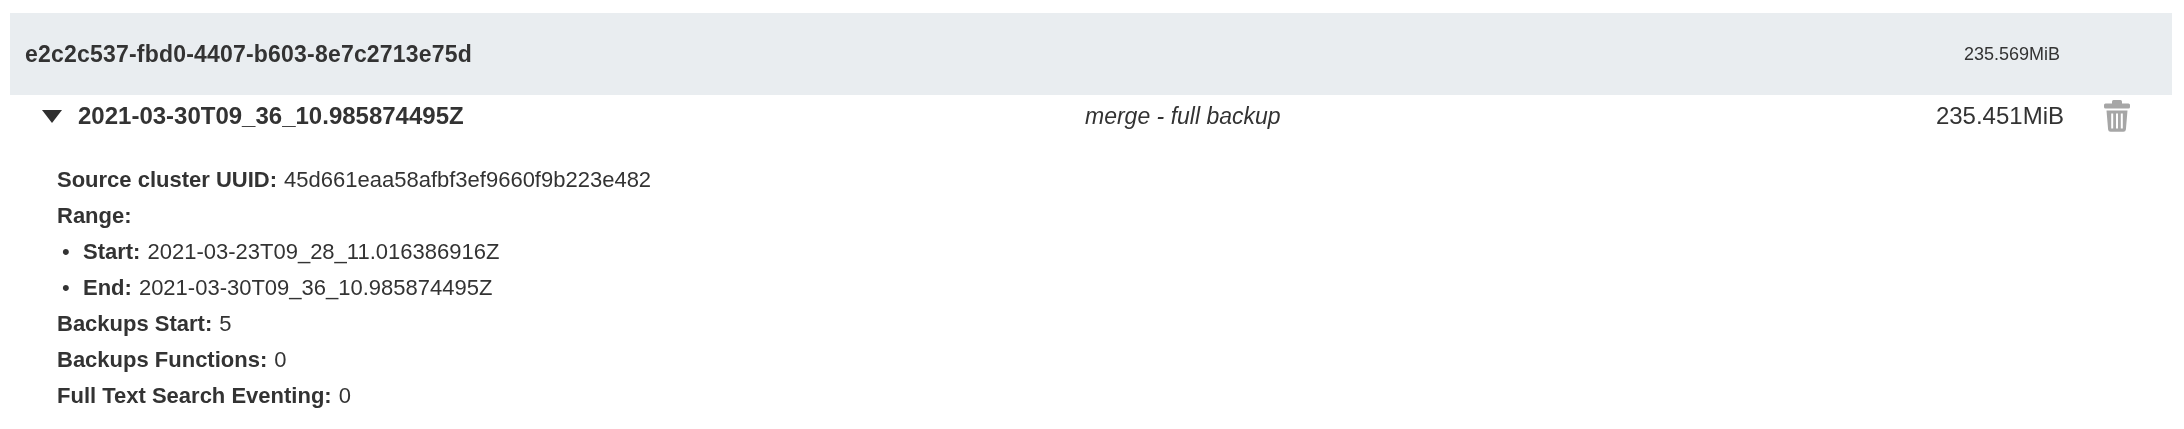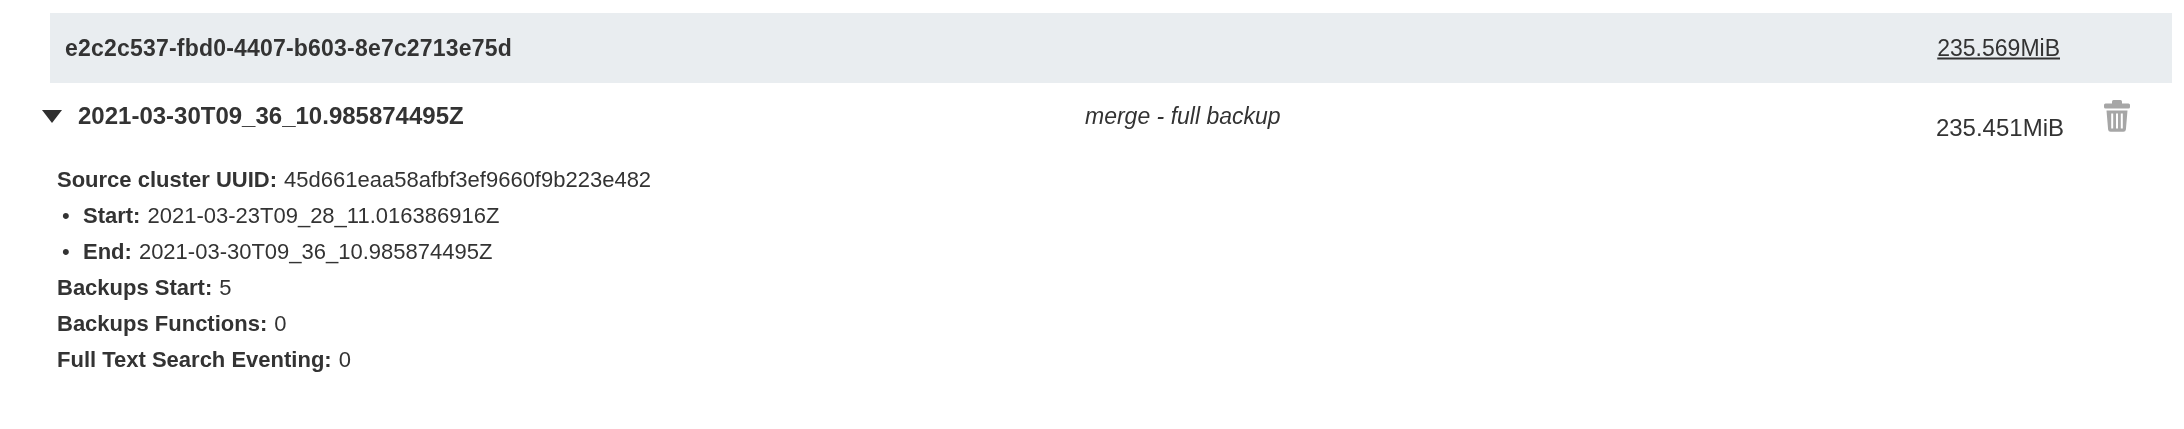--- a/index.html
+++ b/index.html
@@ -23,10 +23,9 @@
     left: 10px;
     right: 12px;
     top: 13px;
-    height: 70px;
+    height: 82px;
     background: #e9edf0;
     cursor: pointer;
-    margin-left: 40px;
   }
   .header-uuid {
     position: absolute;

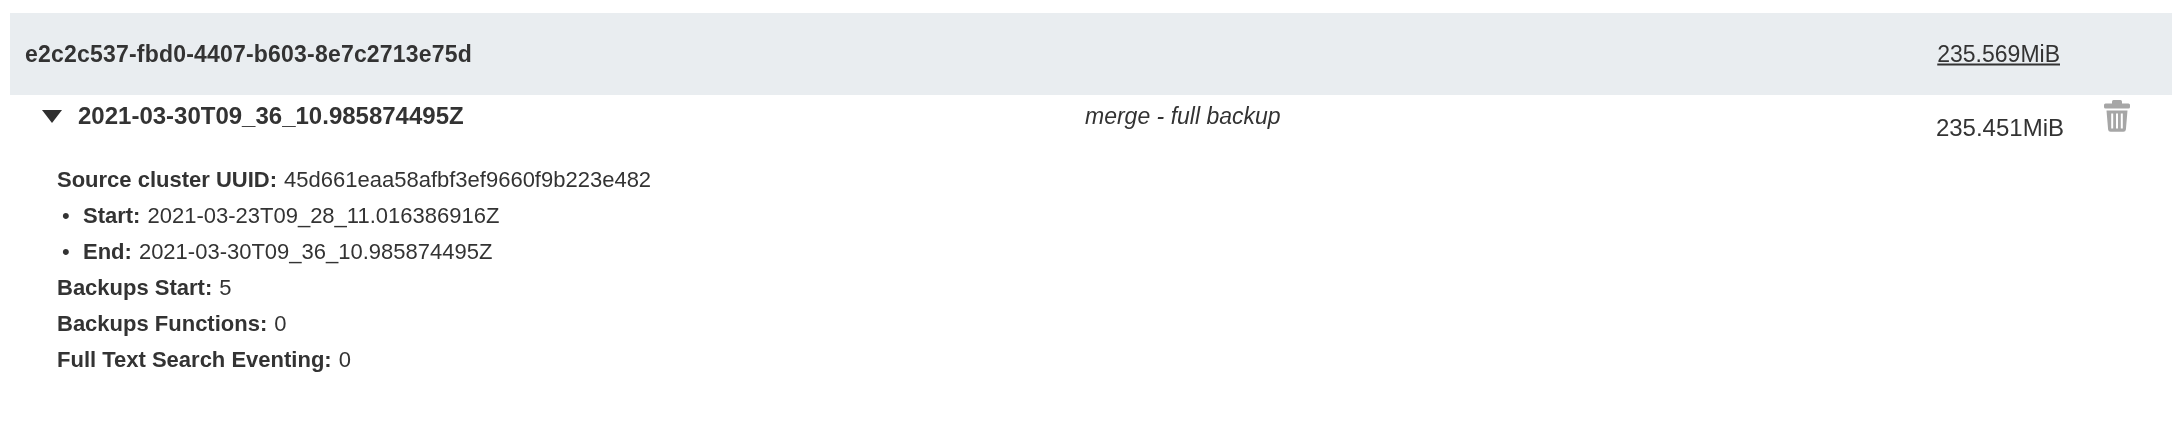--- a/index.html
+++ b/index.html
@@ -42,10 +42,9 @@
     right: 112px;
     top: 50%;
     transform: translateY(-50%);
-    font-size: 23px;
+    font-size: 18px;
     font-weight: normal;
     white-space: nowrap;
-    text-decoration: underline;
   }
 
   

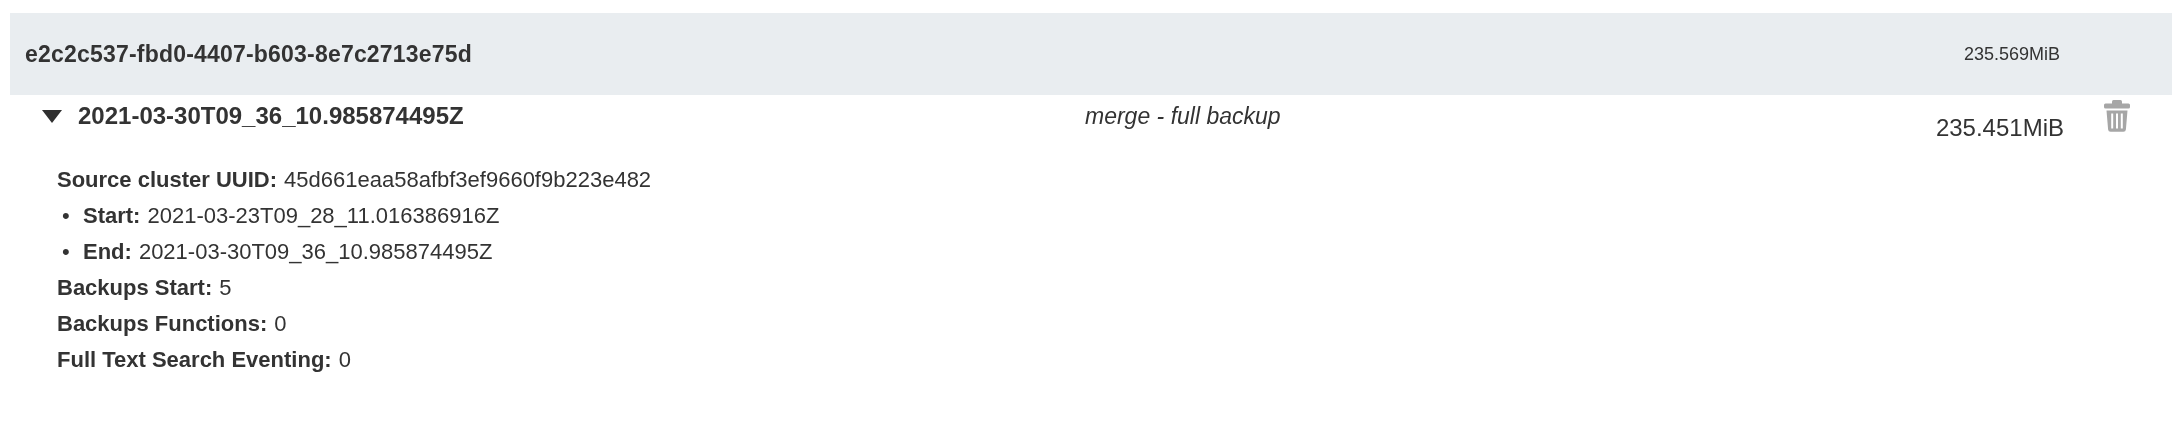--- a/index.html
+++ b/index.html
@@ -92,7 +92,6 @@
     transform: translateY(-50%);
     font-size: 24px;
     white-space: nowrap;
-    margin-top: 12px;
   }
   .trash-btn {
     position: absolute;

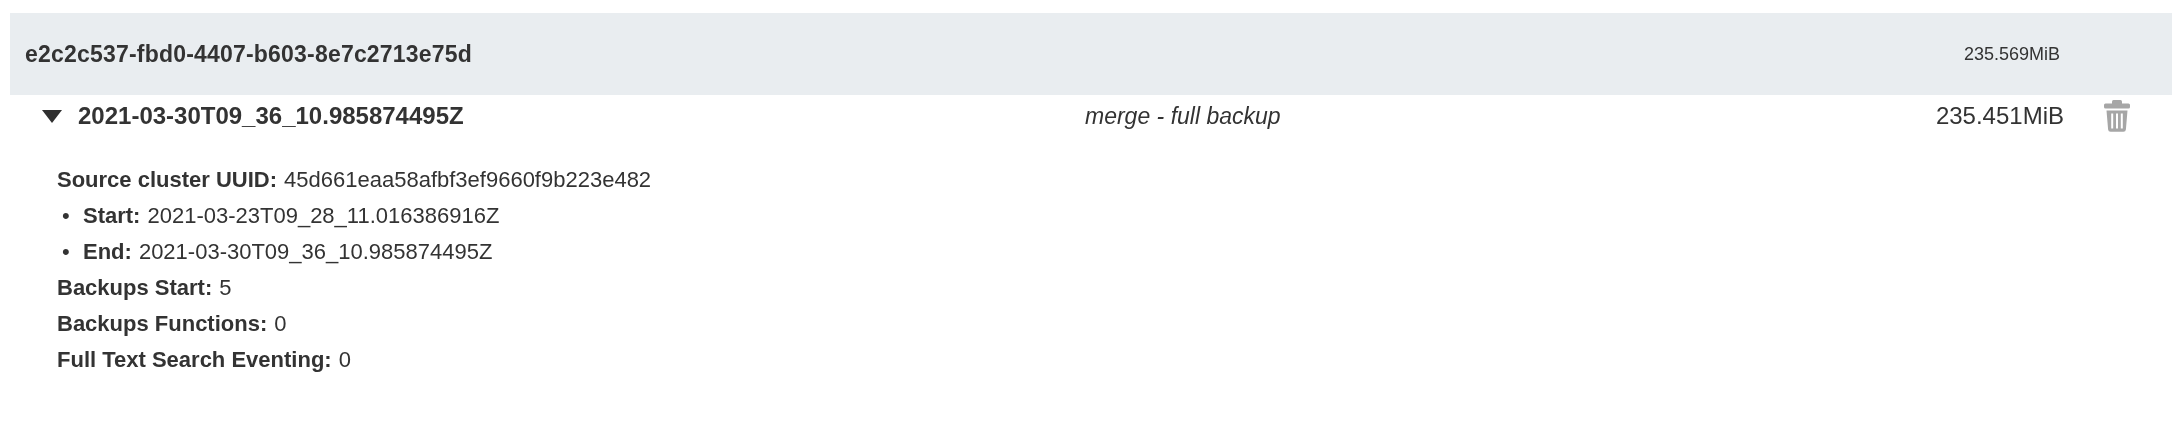--- a/index.html
+++ b/index.html
@@ -164,6 +164,9 @@
     <div class="detail-line">
       <b>Source cluster UUID:</b><span>45d661eaa58afbf3ef9660f9b223e482</span>
     </div>
+    <div class="detail-line">
+      <b>Range:</b>
+    </div>
     <div class="bullet-line">
       <span class="bullet">•</span>
       <b>Start:</b><span>2021-03-23T09_28_11.016386916Z</span>

